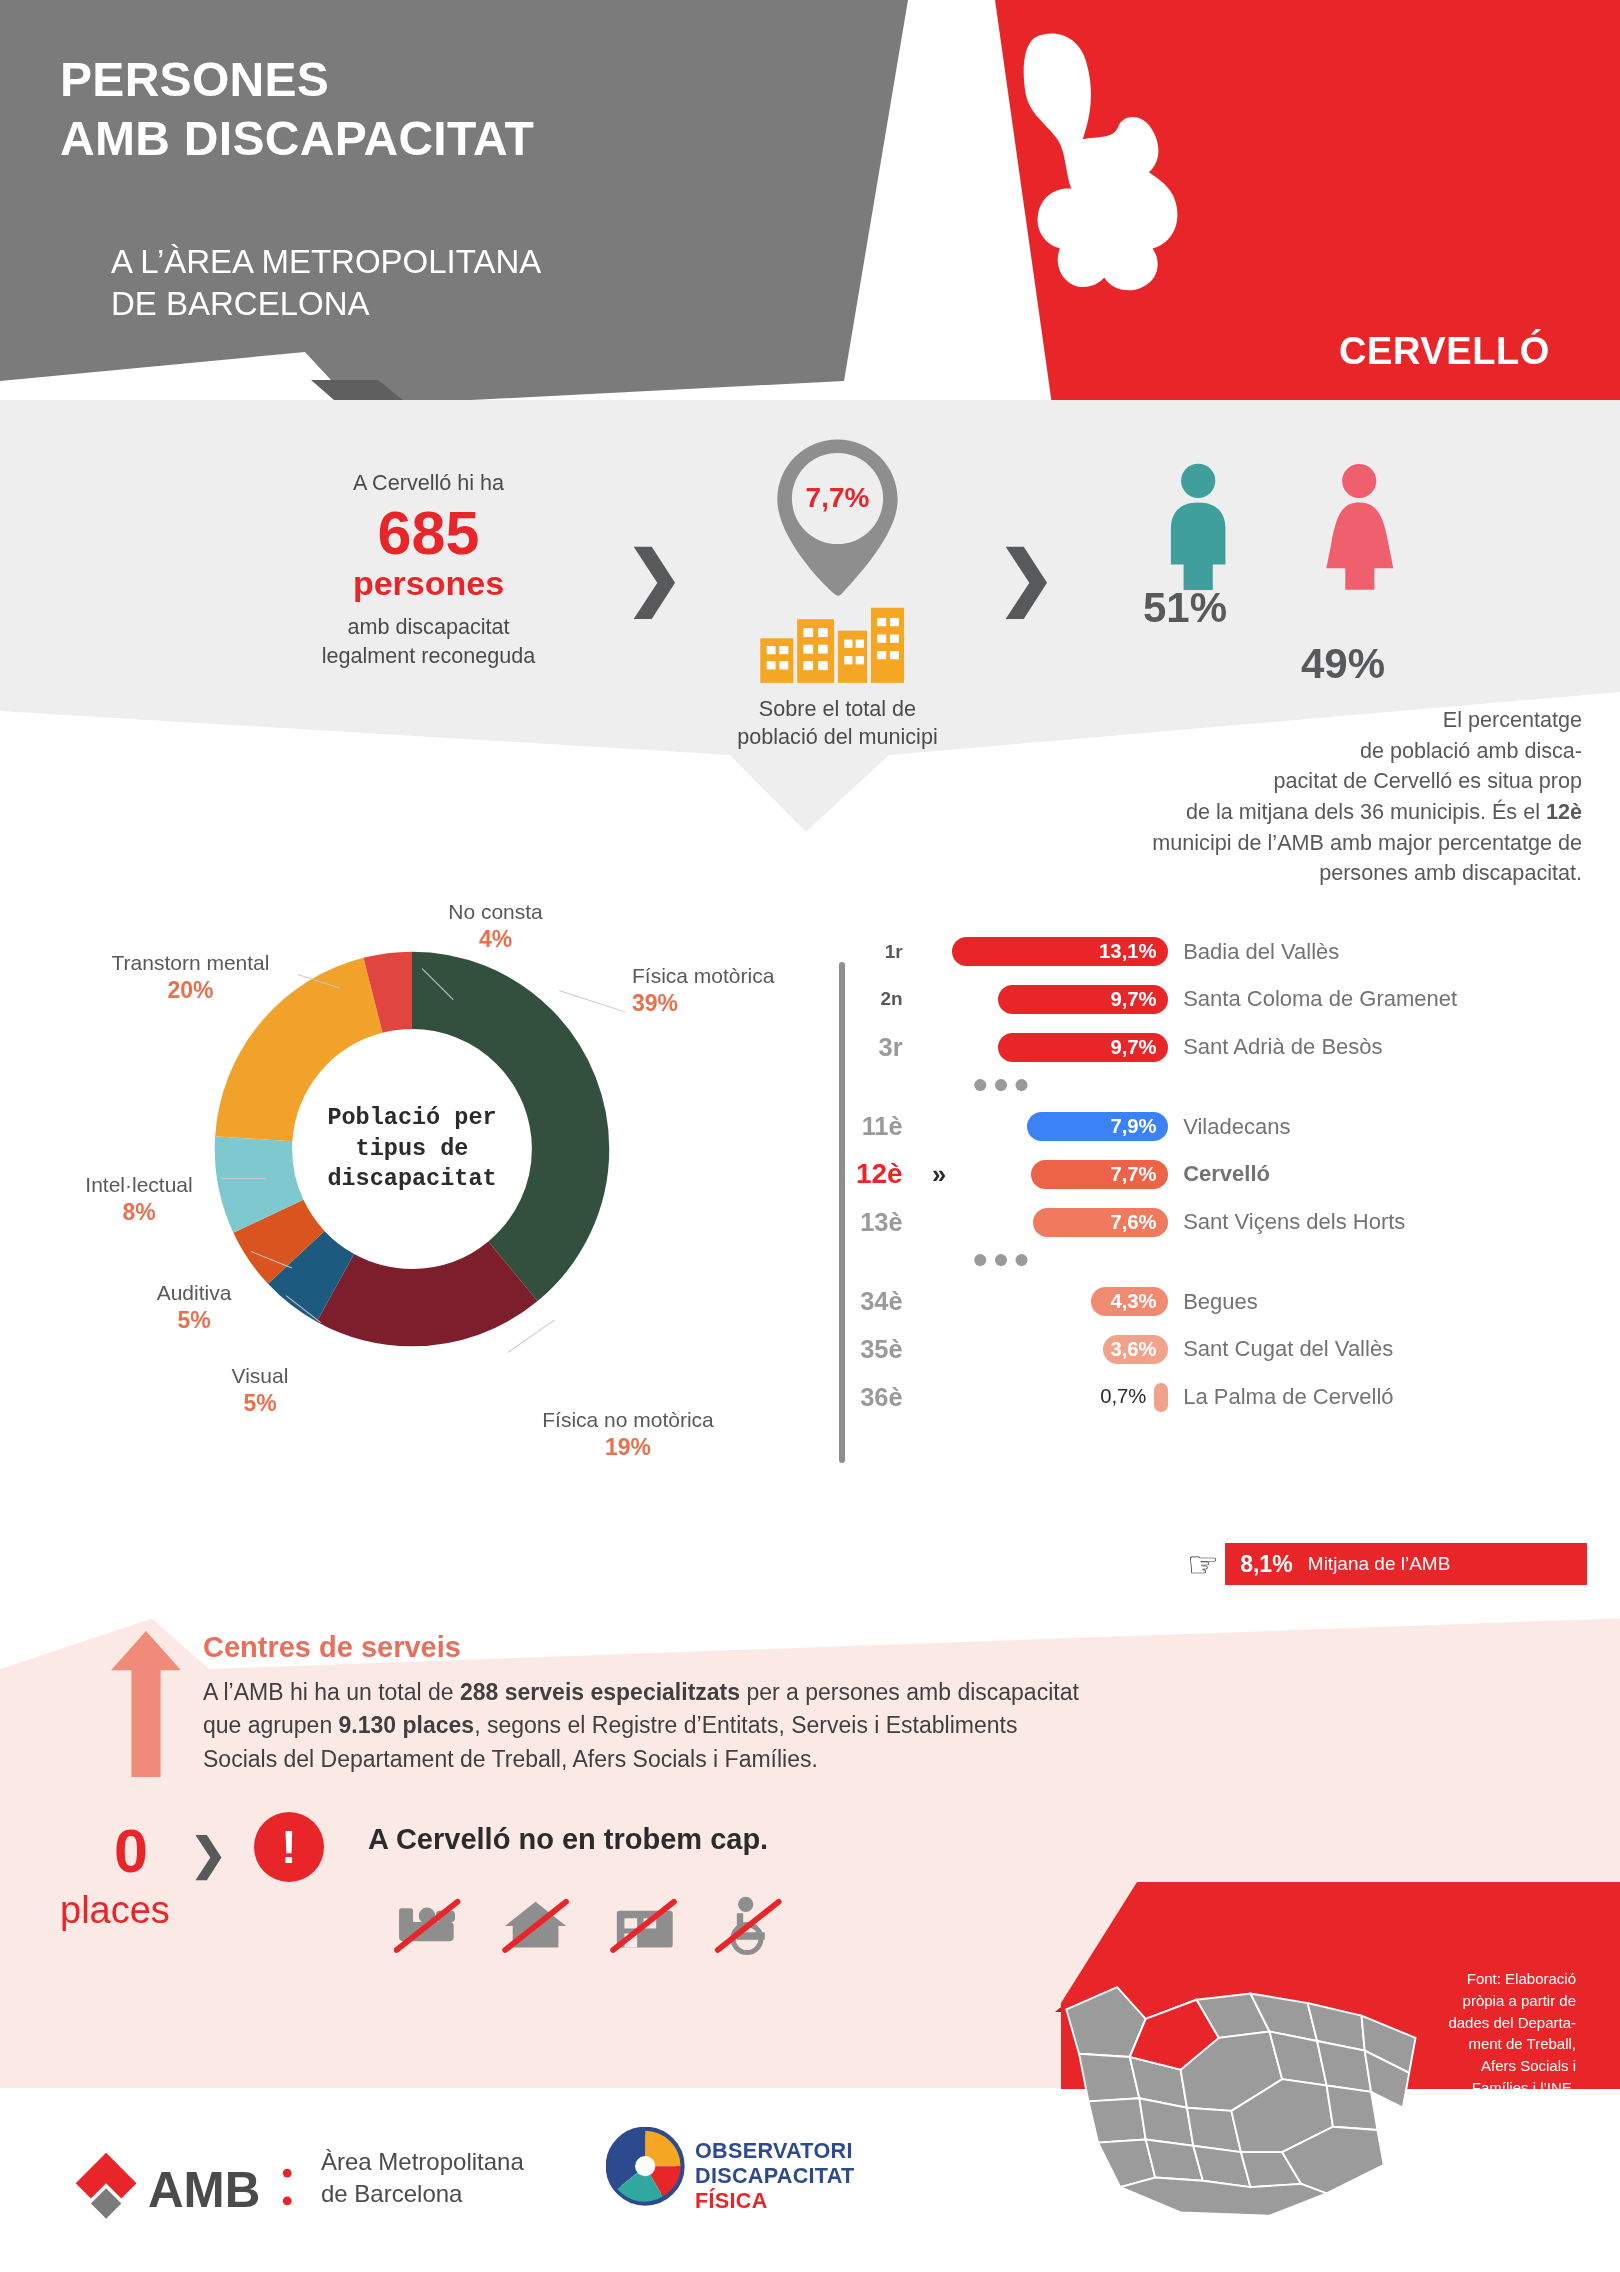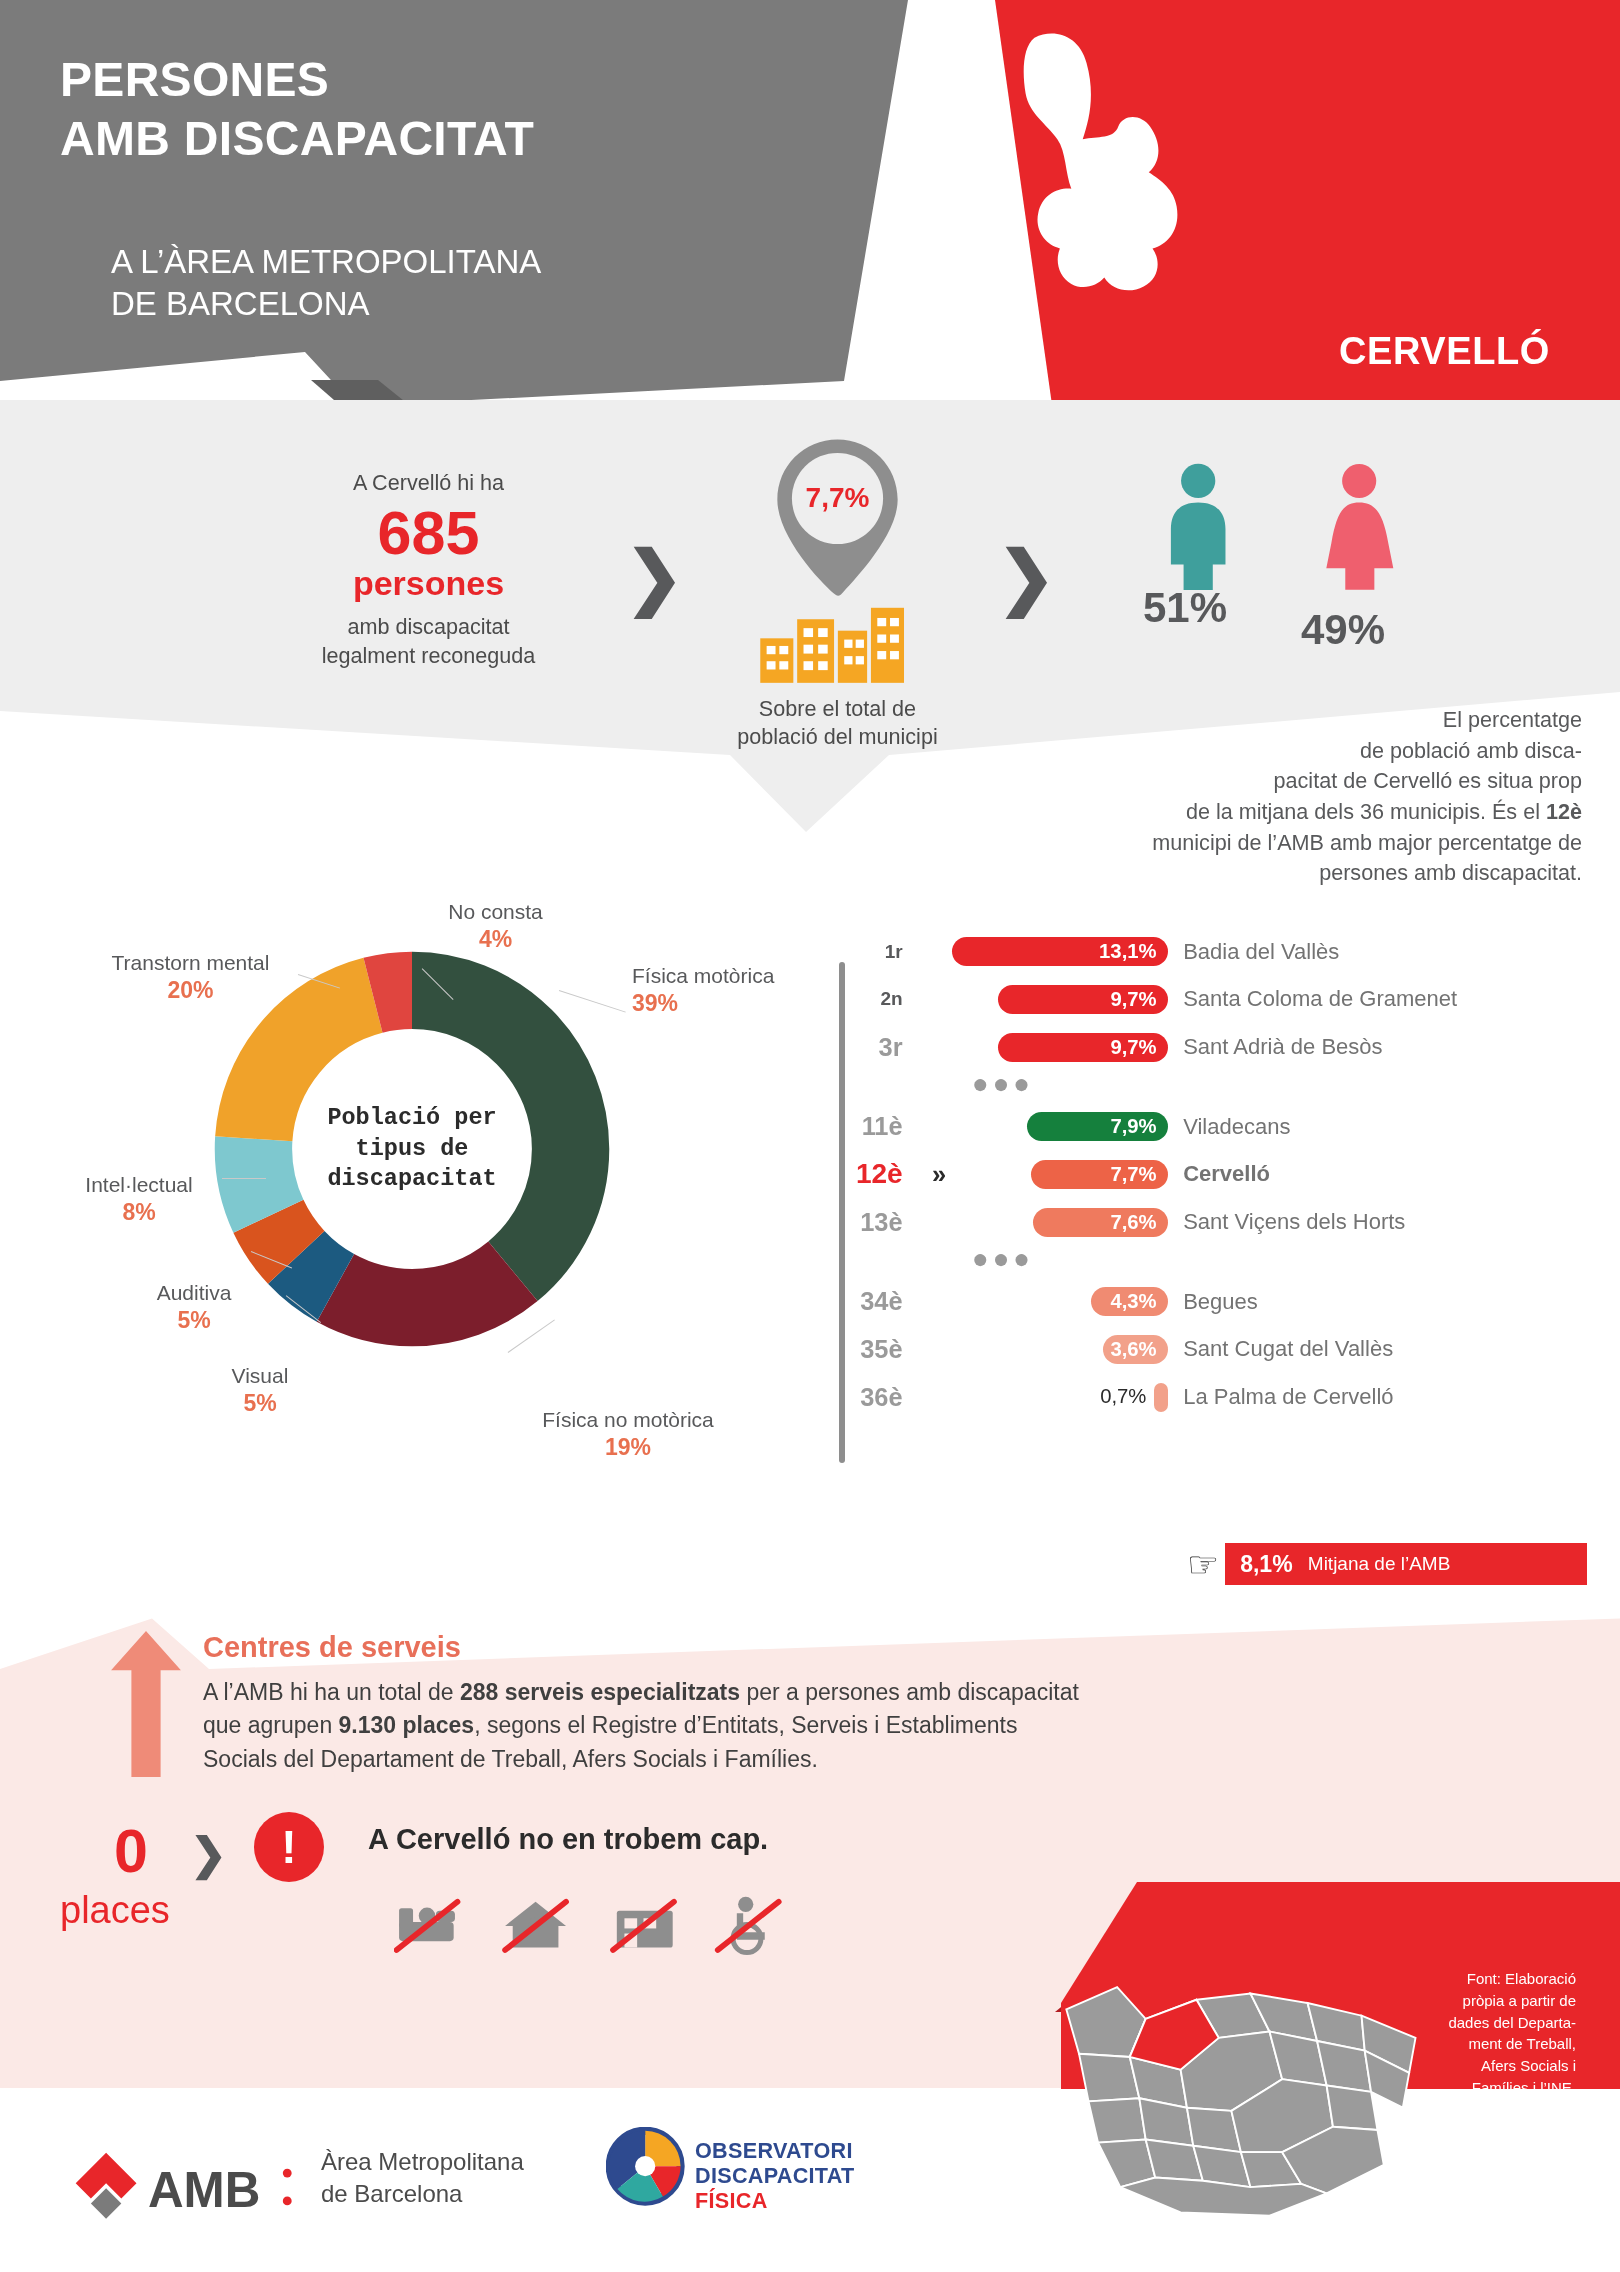--- a/index.html
+++ b/index.html
@@ -238,7 +238,7 @@
     <path fill="#ef5f6e" d="M62 62 C36 62 26 80 18 126 l-8 40 30 0 0 34 46 0 0 -34 30 0 -8 -40 C100 80 88 62 62 62Z"></path>
   </svg>
   <div class="gpct" style="left:1143px; top:584px;">51%</div>
-  <div class="gpct" style="left:1301px; top:606px;">49%</div>
+  <div class="gpct" style="left:1301px; top:640px;">49%</div>
 
   <div class="b2-right-text">
     <div>El percentatge</div>

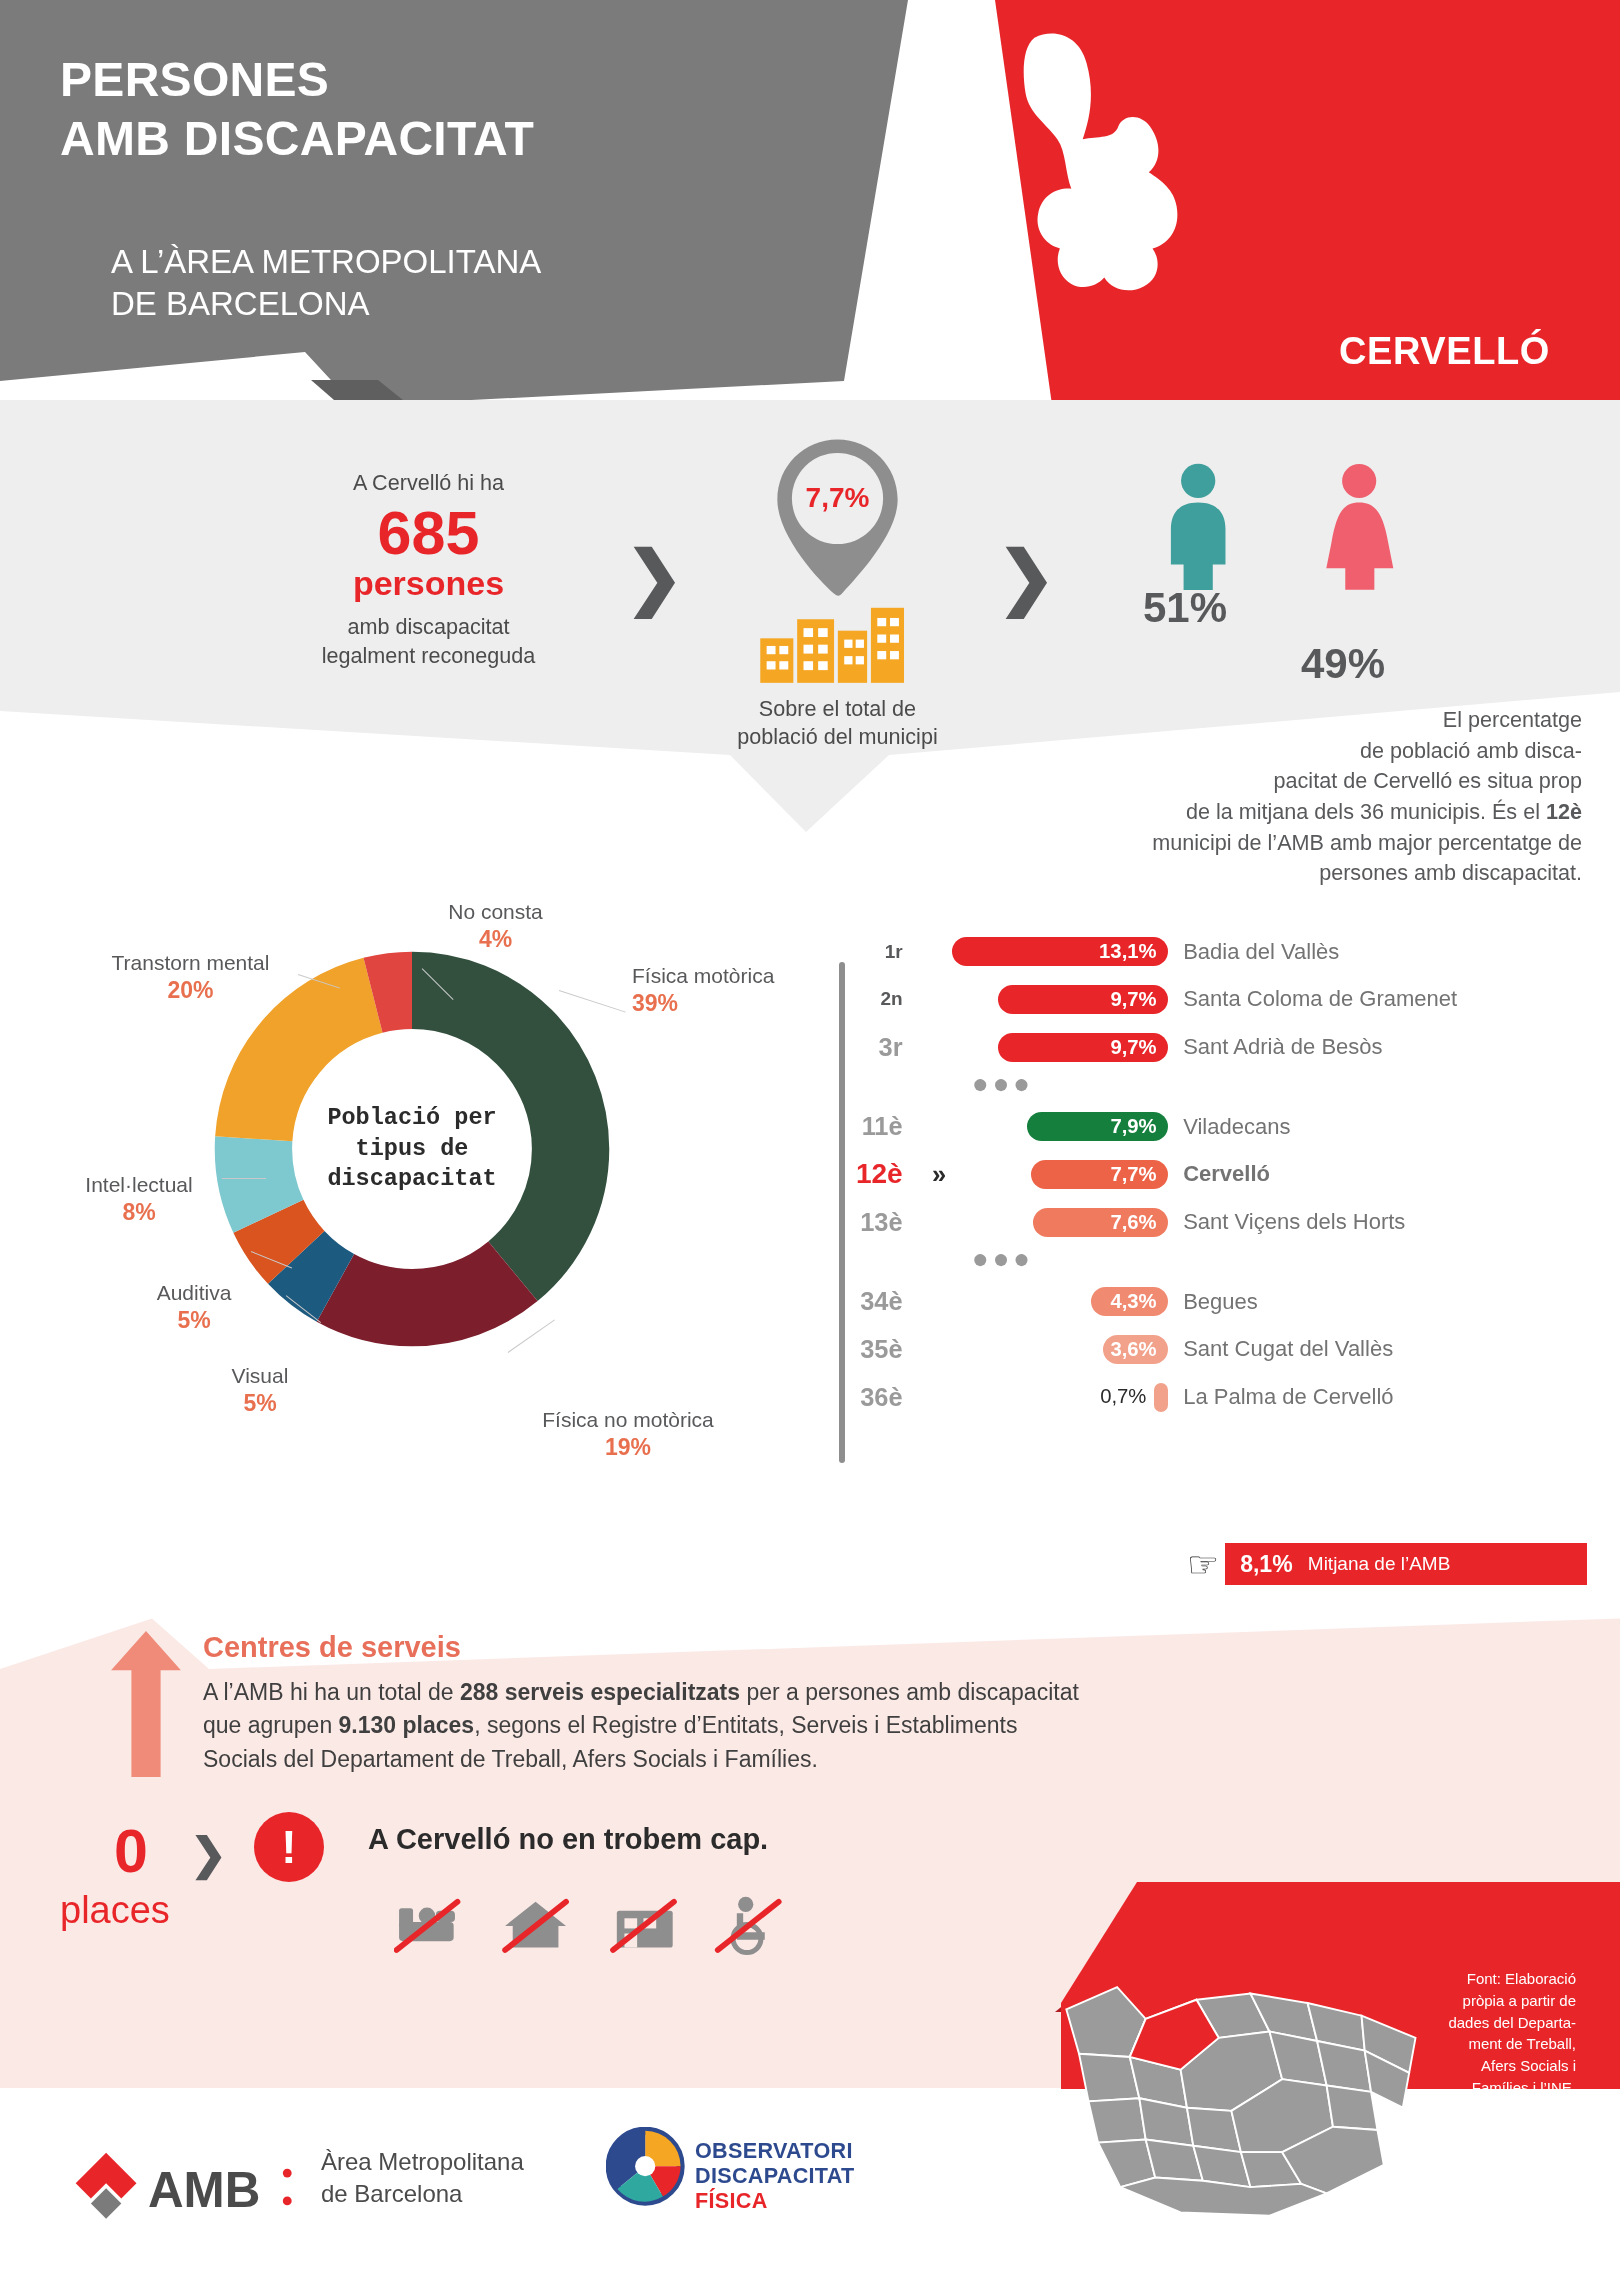--- a/index.html
+++ b/index.html
@@ -343,7 +343,7 @@
     <div class="rank-row">
       <div class="rank-pos">11è</div>
       <div class="rank-barbox">
-        <div class="rank-bar" style="width:141px; background:#15803d;text-align:right;">7,9%</div>
+        <div class="rank-bar" style="width:141px; background:#3b82f6;text-align:right;">7,9%</div>
       </div>
       <div class="rank-name">Viladecans</div>
     </div>

